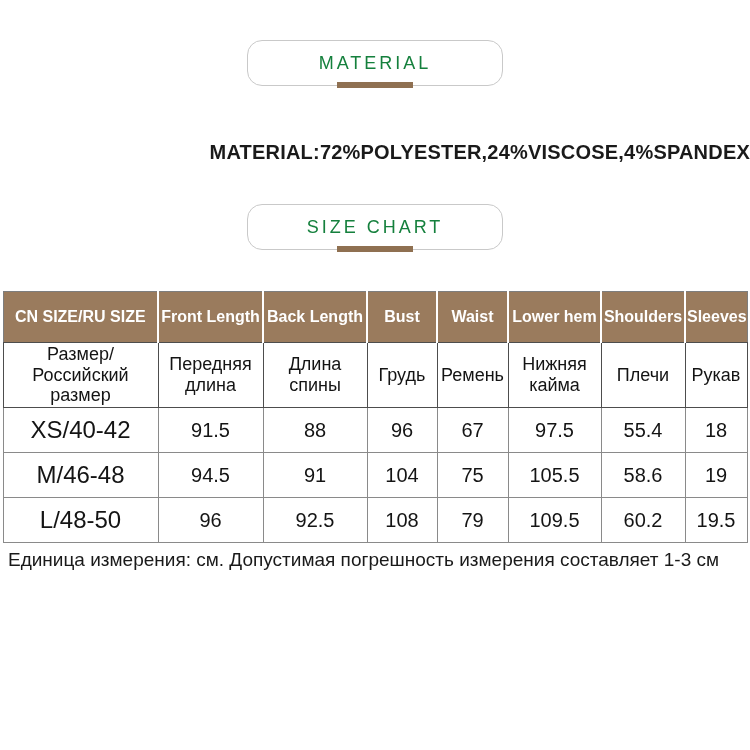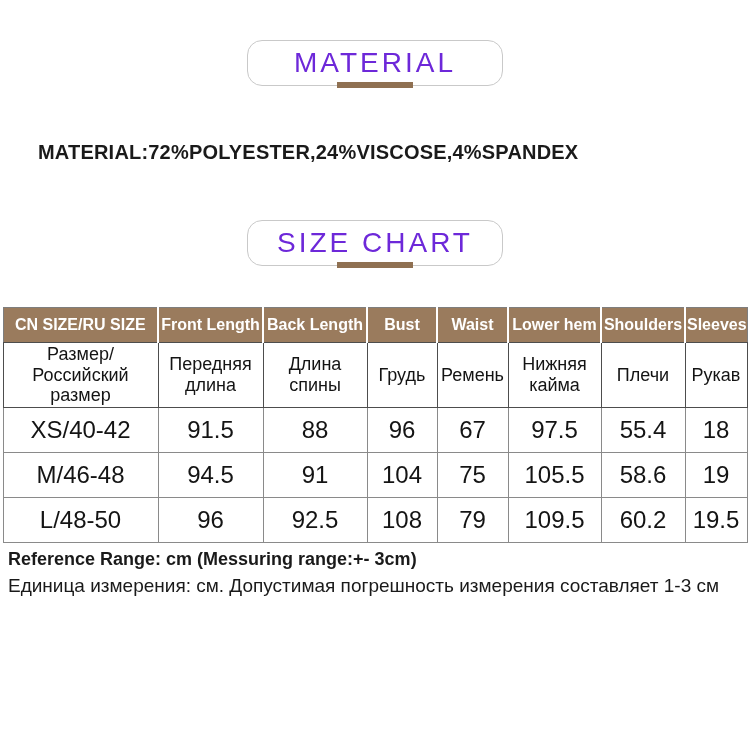--- a/index.html
+++ b/index.html
@@ -24,9 +24,9 @@
     background:#ffffff;
   }
   .section-header .title{
-    font-size:28px;
+    font-size:18px;
     letter-spacing:3px;
-    color:#6d28d9;
+    color:#15803d;
     font-weight:normal;
     white-space:nowrap;
   }

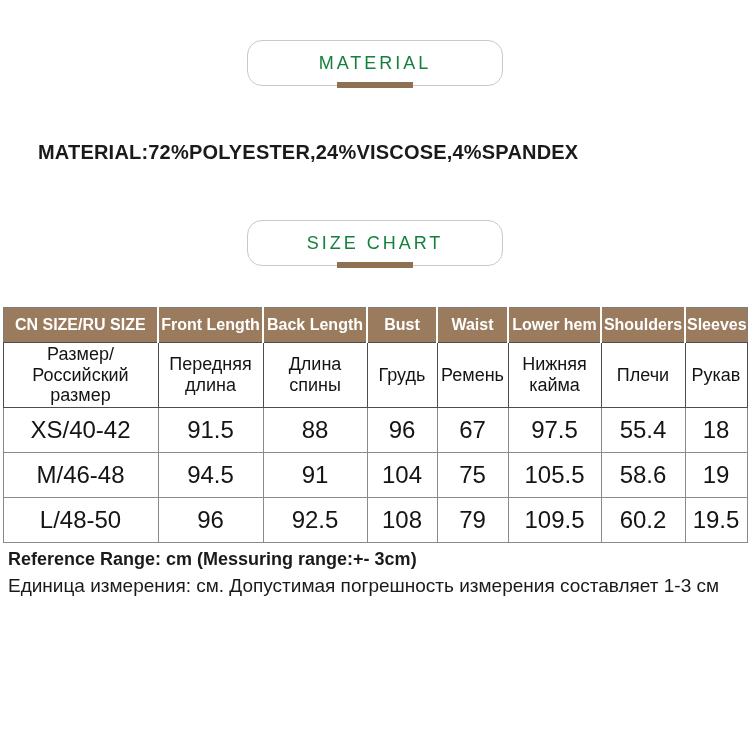--- a/index.html
+++ b/index.html
@@ -49,6 +49,7 @@
     line-height:27px;
     letter-spacing:0.2px;
     white-space:nowrap;
+    text-align:right;
   }
 
   table.size-table{

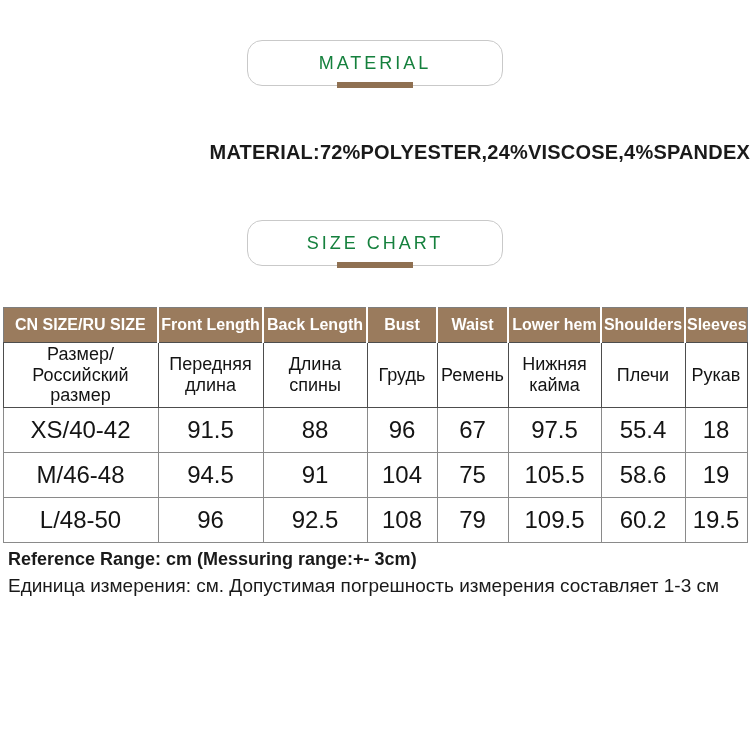--- a/index.html
+++ b/index.html
@@ -40,7 +40,7 @@
     background:#8f7051;
   }
   #material-header{ margin-top:40px; }
-  #sizechart-header{ margin-top:54px; }
+  #sizechart-header{ margin-top:38px; }
 
   .material-info{
     margin:53px 0 0 38px;

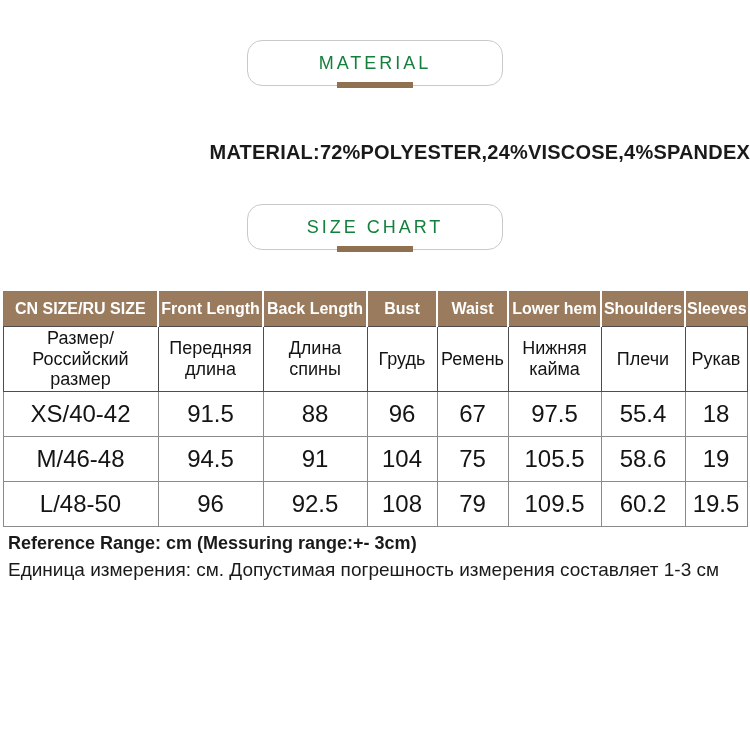--- a/index.html
+++ b/index.html
@@ -68,7 +68,7 @@
     border-right:2px solid #ffffff;
     border-bottom:1px solid #4d4d4d;
     white-space:nowrap;
-    padding:0 1px;
+    padding:16px 1px;
   }
   tr.en-head th:last-child{ border-right:none; }
   tr.ru-head th{

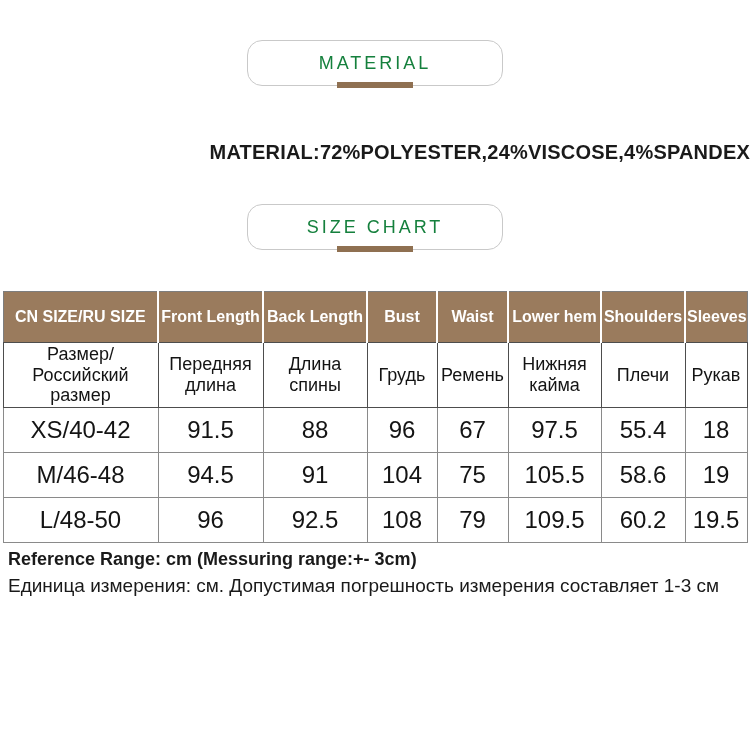--- a/index.html
+++ b/index.html
@@ -88,7 +88,7 @@
     height:45px;
     text-align:center;
     vertical-align:middle;
-    font-size:24px;
+    font-size:20px;
     color:#141414;
   }
   tbody td.size-col{ font-size:24px; }

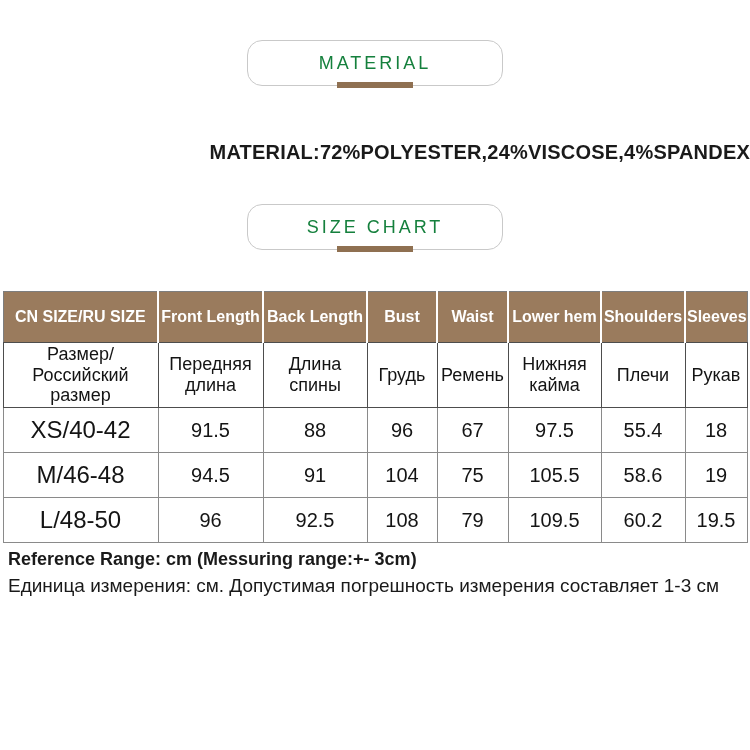--- a/index.html
+++ b/index.html
@@ -195,7 +195,6 @@
       </tbody>
   </table>
 
-  <div class="footer-note-en">Reference Range: cm (Messuring range:+- 3cm)</div>
   <div class="footer-note-ru">Единица измерения: см. Допустимая погрешность измерения составляет 1-3 см</div>
 
 </div>

